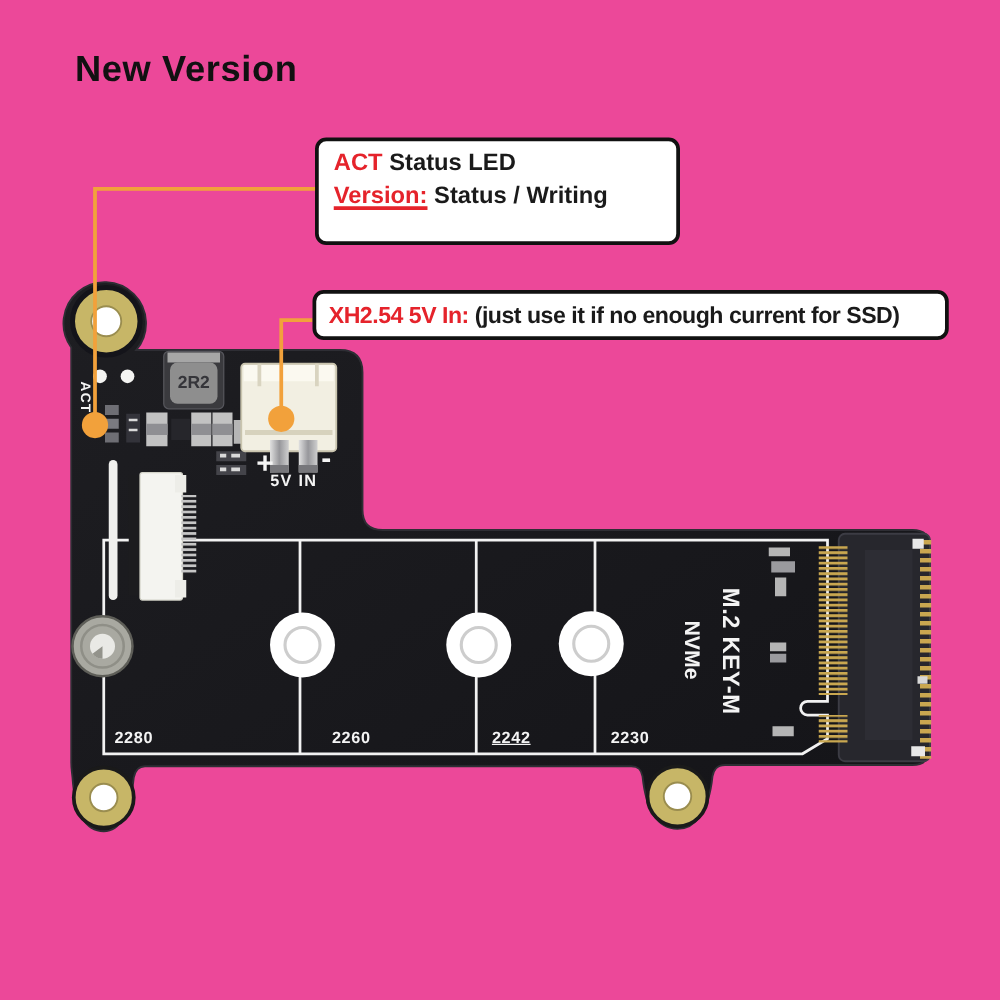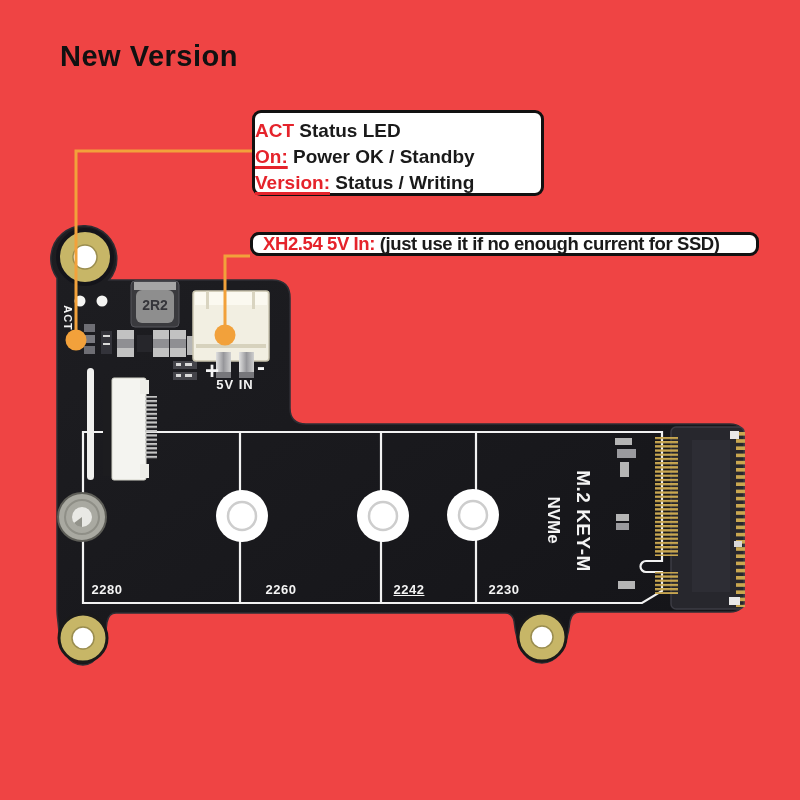--- a/index.html
+++ b/index.html
@@ -10,7 +10,7 @@
     --gold:#C7B667;
   }
   html,body{margin:0;padding:0;background:#fff;}
-  .stage{position:relative;width:800px;height:800px;background:#ef4444;overflow:hidden;
+  .stage{position:relative;width:800px;height:800px;background:#ec4899;overflow:hidden;
          font-family:"Liberation Sans", sans-serif;}
   .abs{position:absolute;}
   .page-title{left:60px;top:40px;font-size:29px;font-weight:bold;color:#111;letter-spacing:.5px;}

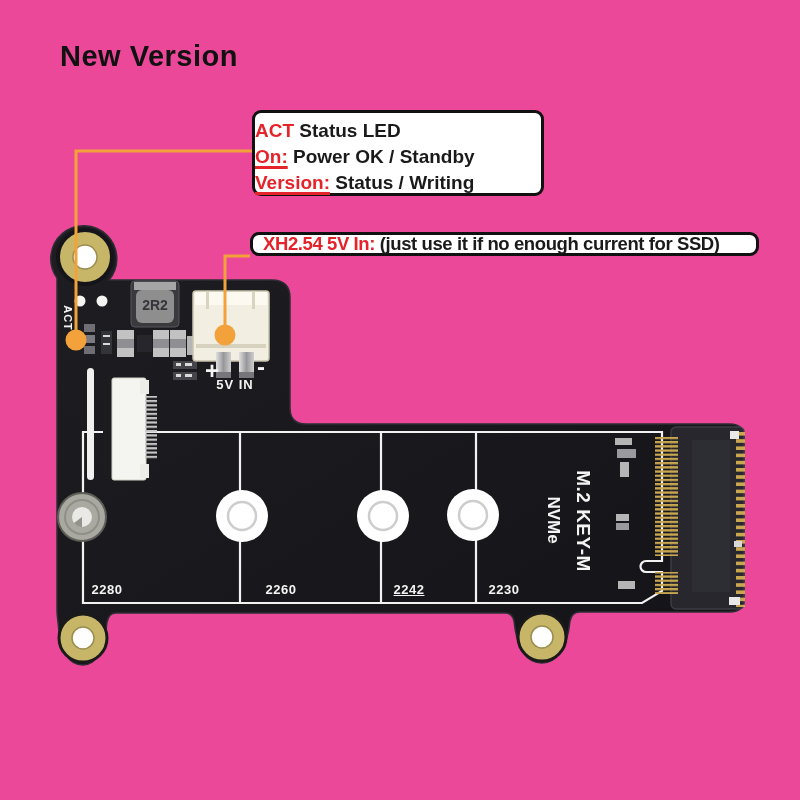--- a/index.html
+++ b/index.html
@@ -16,7 +16,7 @@
   .page-title{left:60px;top:40px;font-size:29px;font-weight:bold;color:#111;letter-spacing:.5px;}
   .callout{background:#fff;border:3.5px solid #111;border-radius:9px;color:#1a1a1a;
            font-weight:bold;box-sizing:border-box;}
-  .callout-act{left:252px;top:110px;width:292px;height:86px;padding:5px 12px 0 0;
+  .callout-act{left:252px;top:110px;width:292px;height:86px;padding:5px 12px 0 12px;
                font-size:19px;line-height:26px;}
   .callout-power{left:250px;top:232px;width:509px;height:24px;display:flex;align-items:center;
                  padding:0 10px;font-size:18.5px;letter-spacing:-0.4px;white-space:nowrap;}

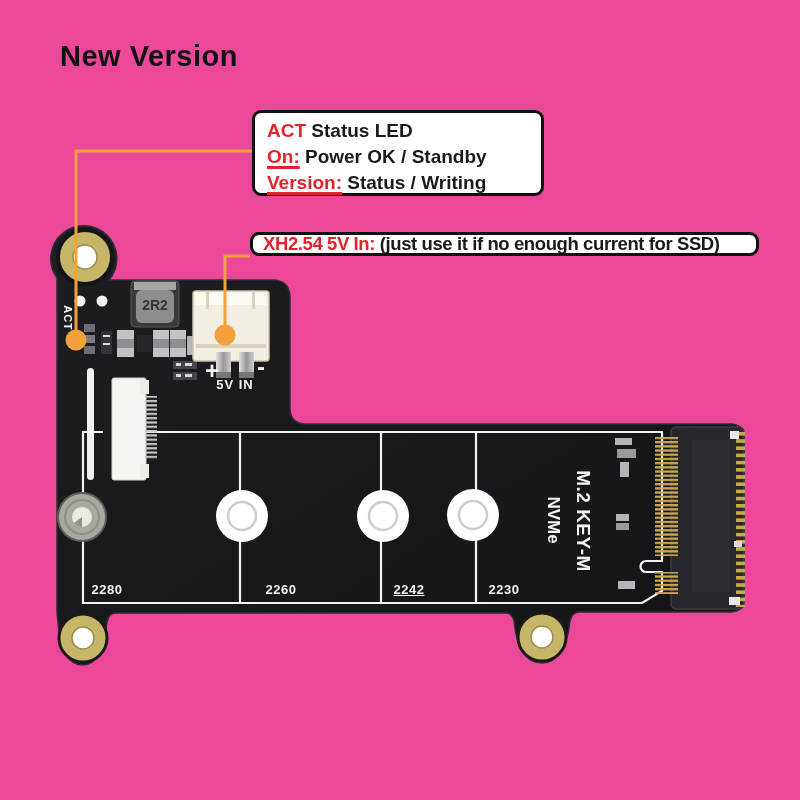--- a/index.html
+++ b/index.html
@@ -194,7 +194,6 @@
 
   <div class="abs callout callout-act">
     <div><span class="red">ACT</span><span> Status LED</span></div>
-    <div><span class="red u">On:</span><span> Power OK / Standby</span></div>
     <div><span class="red u">Version:</span><span> Status / Writing</span></div>
   </div>
 

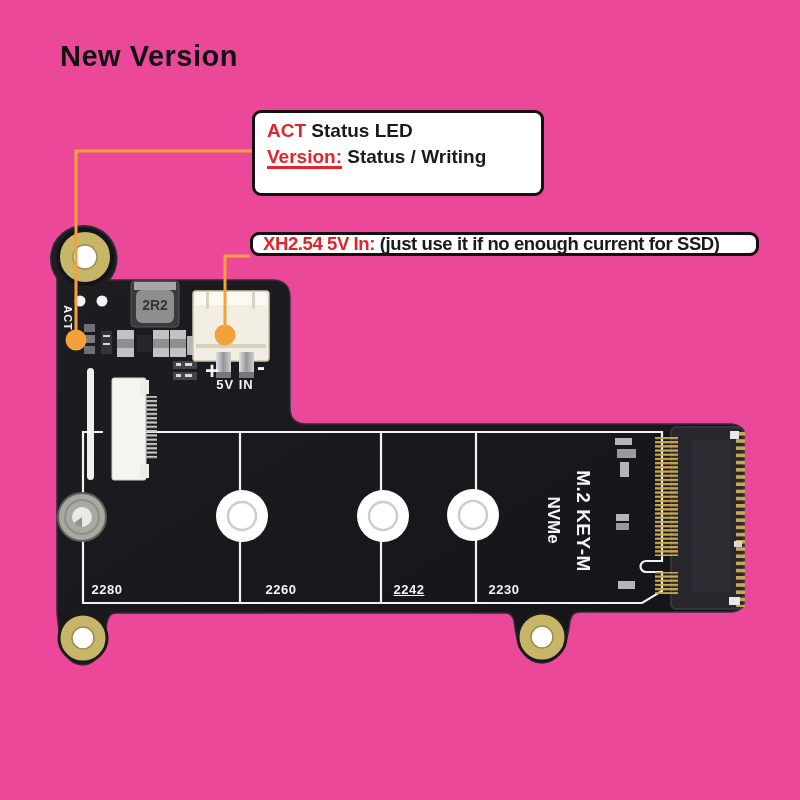--- a/index.html
+++ b/index.html
@@ -18,7 +18,7 @@
            font-weight:bold;box-sizing:border-box;}
   .callout-act{left:252px;top:110px;width:292px;height:86px;padding:5px 12px 0 12px;
                font-size:19px;line-height:26px;}
-  .callout-power{left:250px;top:232px;width:509px;height:24px;display:flex;align-items:center;
+  .callout-power{left:250px;top:232px;width:509px;height:40px;display:flex;align-items:center;
                  padding:0 10px;font-size:18.5px;letter-spacing:-0.4px;white-space:nowrap;}
   .red{color:var(--red);}
   .u{text-decoration:underline;text-decoration-thickness:2.5px;text-underline-offset:3px;}

